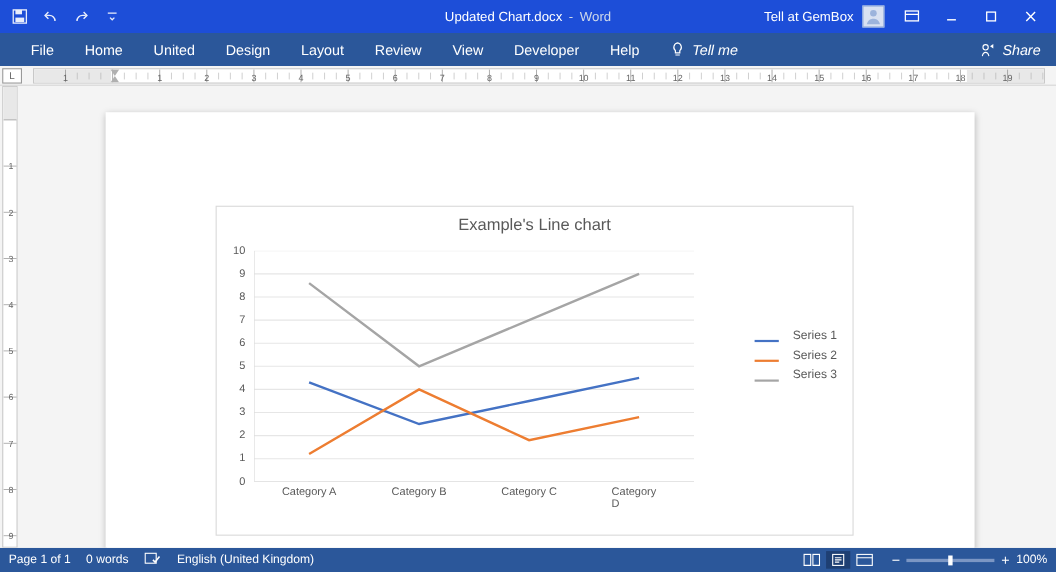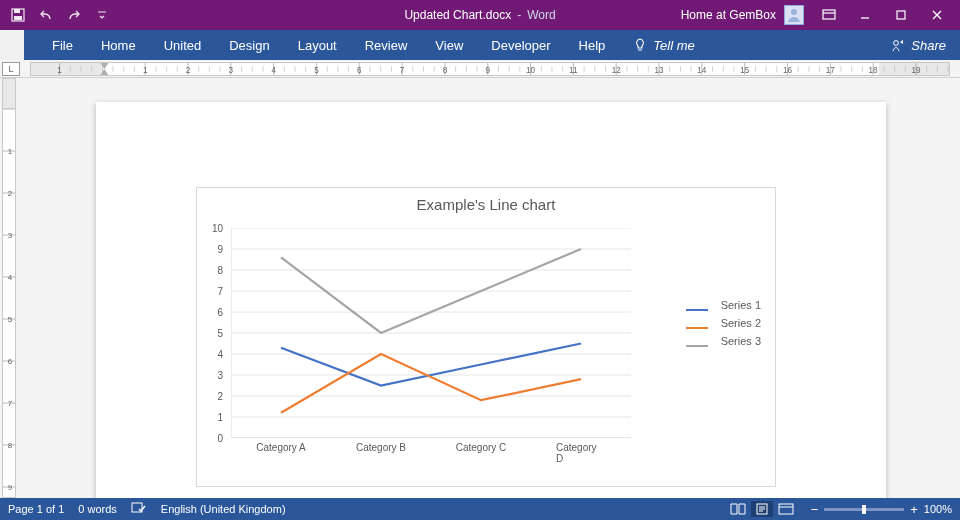--- a/index.html
+++ b/index.html
@@ -6,7 +6,7 @@
   body { width: 960px; height: 520px; overflow: hidden; background: #f0f0f0; display: flex; flex-direction: column; }
 
   
-  .titlebar { height: 30px; background: #701a75; color: #fff; display: flex; align-items: center; font-size: 12px; position: relative; }
+  .titlebar { height: 30px; background: #1d4ed8; color: #fff; display: flex; align-items: center; font-size: 12px; position: relative; }
   .qat { display: flex; align-items: center; gap: 4px; padding-left: 6px; }
   .qat .qbtn { width: 24px; height: 24px; display: flex; align-items: center; justify-content: center; opacity: .9; }
   .qat svg { stroke: #fff; fill: none; }

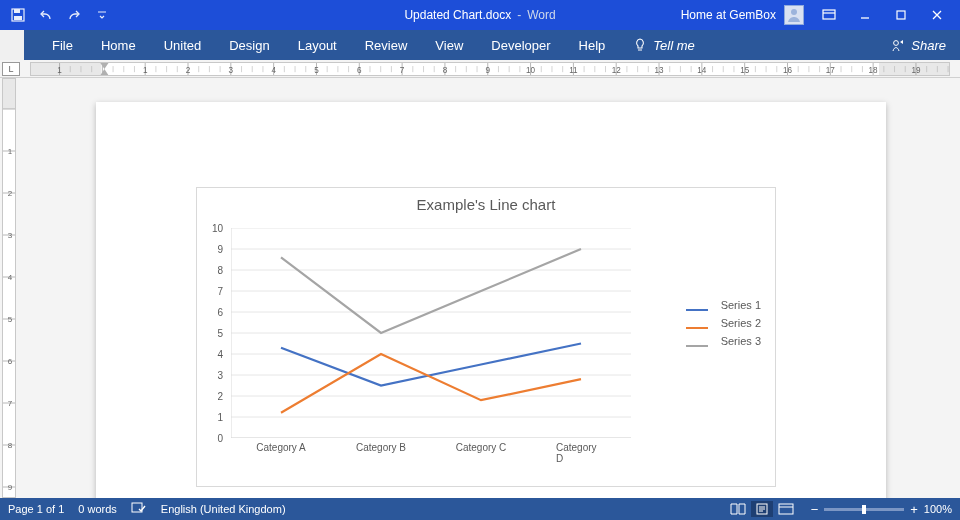--- a/index.html
+++ b/index.html
@@ -97,7 +97,7 @@
     <span class="app">Word</span>
   </div>
   <div class="titleright">
-    <span>Home at GemBox</span>
+    <span>Tell at GemBox</span>
     <div class="avatar">
         <svg width="16" height="16" viewBox="0 0 16 16">
           <circle cx="8" cy="5" r="3" fill="#9cb3dc"></circle>

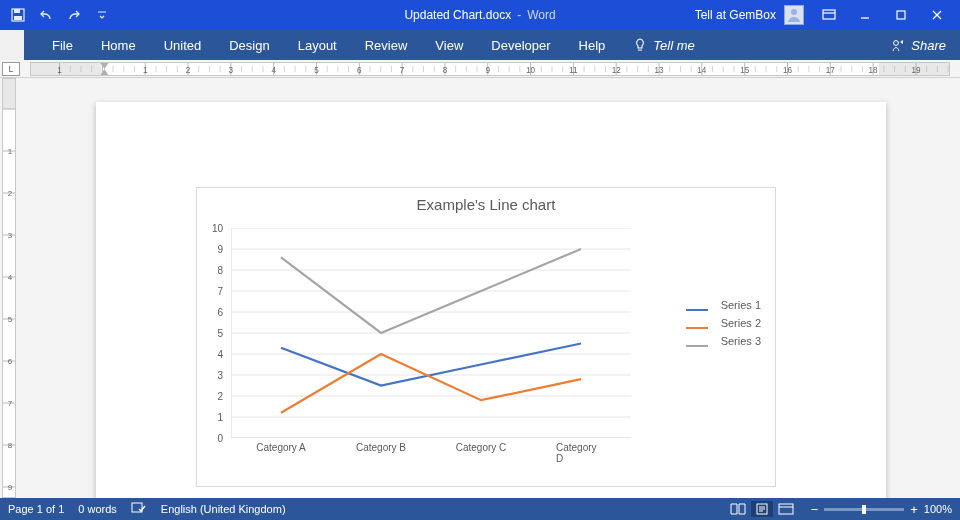--- a/index.html
+++ b/index.html
@@ -20,7 +20,7 @@
   .winctl svg { stroke: #fff; fill: none; }
 
   
-  .ribbon { height: 30px; background: #2b579a; display: flex; align-items: center; padding-left: 14px; gap: 0; color: #fff; font-size: 13px; margin-left: 24px; }
+  .ribbon { height: 30px; background: #2b579a; display: flex; align-items: center; padding-left: 14px; gap: 0; color: #fff; font-size: 13px; }
   .ribbon .tab { padding: 6px 14px; cursor: default; }
   .rspacer { flex: 1; }
   .tellme, .share { display: flex; align-items: center; gap: 6px; padding: 0 14px; font-style: italic; }

